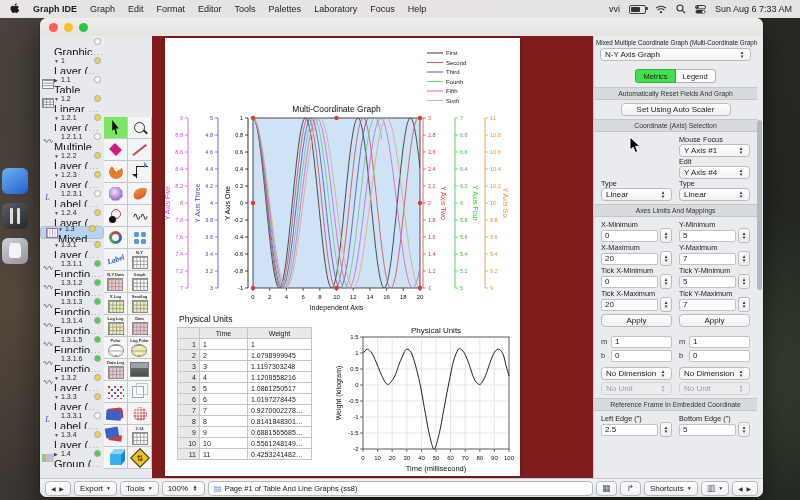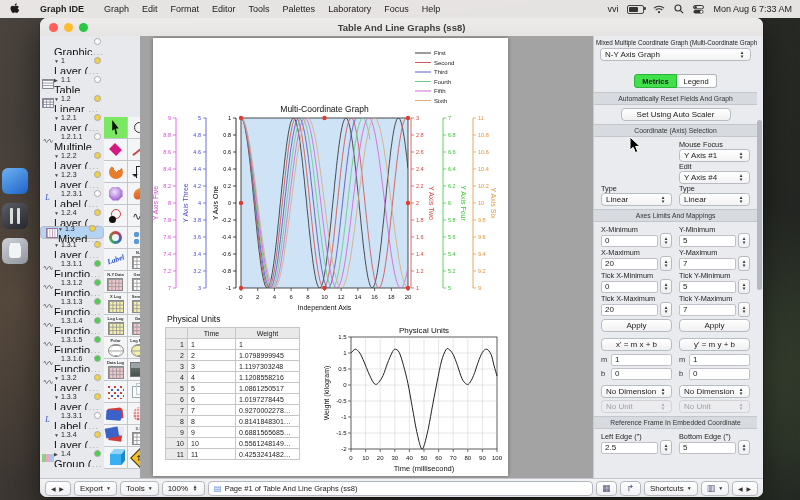--- a/index.html
+++ b/index.html
@@ -10,7 +10,7 @@
     linear-gradient(115deg,#4a433e 0%,#35302c 35%,#2b2d26 65%,#1f2220 100%);overflow:hidden}
   
   .menubar{position:absolute;left:0;top:0;width:800px;height:18px;background:rgba(237,235,234,.96);display:flex;align-items:center;font-size:9px;color:#1c1c1c;z-index:50}
-  .mb-left{display:flex;align-items:center;gap:20px;padding-left:10px}
+  .mb-left{display:flex;align-items:center;gap:13px;padding-left:10px}
   .mb-app{font-weight:bold}
   .mb-items{display:flex;gap:13px}
   .mb-right{margin-left:auto;display:flex;align-items:center;gap:9px;padding-right:8px}

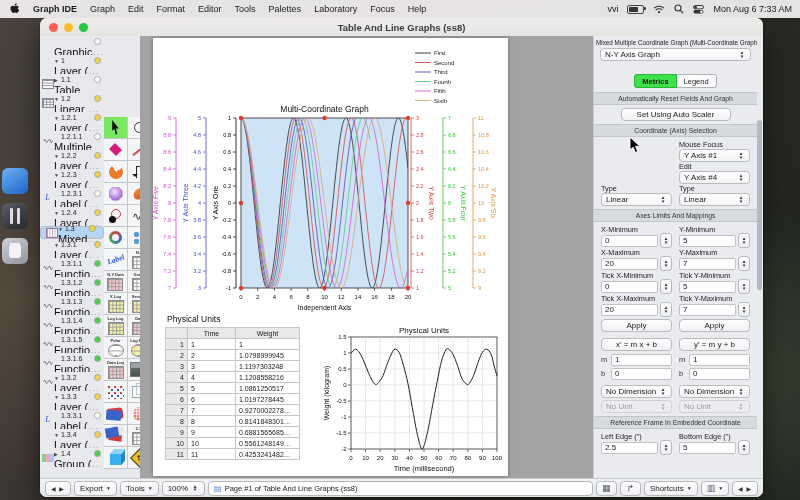--- a/index.html
+++ b/index.html
@@ -206,7 +206,7 @@
             <circle cx="8.4" cy="6.7" r="1.2" fill="#fff"></circle>
           </svg>
       </span>
-      <span>Mon Aug 6  7:33 AM</span>
+      <span>Sun Aug 6  7:33 AM</span>
     </div>
   </div>
 

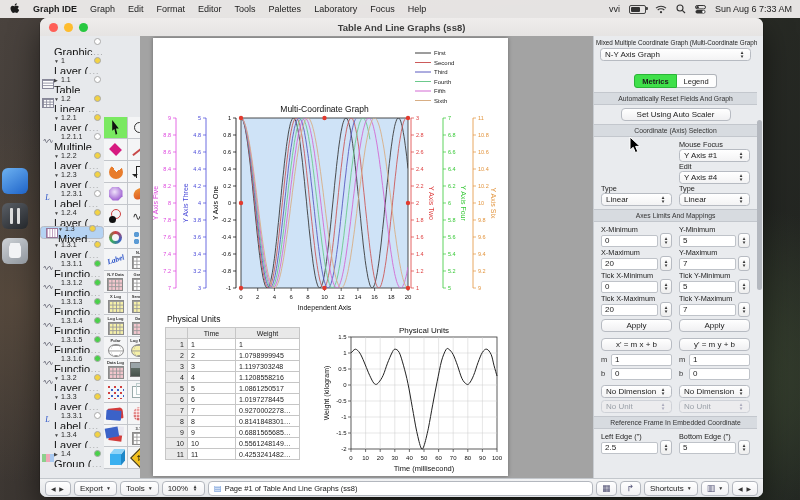--- a/index.html
+++ b/index.html
@@ -218,7 +218,6 @@
 
   <div class="window">
     <div class="titlebar">
-      <div class="wtitle">Table And Line Graphs (ss8)</div>
       <div class="tl">
         <i style="background:#ff5f57"></i>
         <i style="background:#febc2e"></i>

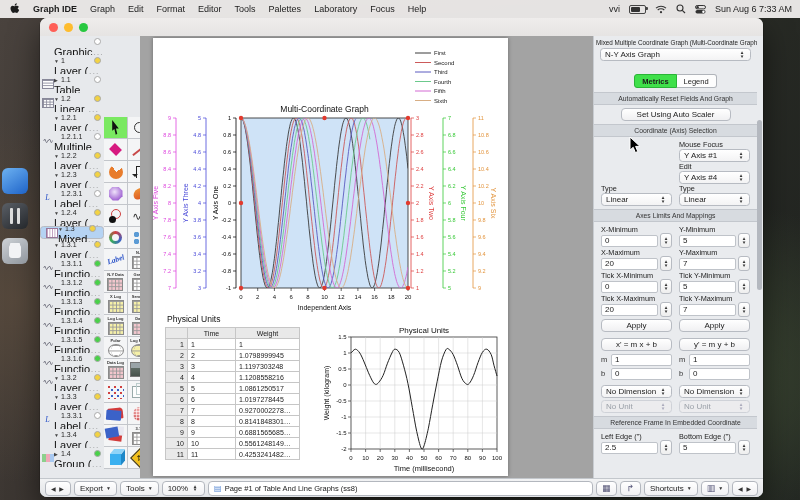--- a/index.html
+++ b/index.html
@@ -125,7 +125,7 @@
   .updn::before{content:"▲"}.updn::after{content:"▼"}
   .sel.dis{background:#ececee;color:#9aa0a8;border-color:#cfd2d8}
   .sel.dis .updn{color:#aab}
-  .rp-graphtype{margin:0 6px 13px}
+  .rp-graphtype{margin:0 6px 8px}
   .rp-tabs{display:flex;justify-content:center;margin:2px 0 4px}
   .rp-tab{height:12px;display:flex;align-items:center;padding:0 7px;border:1px solid #b0b4ba;background:#fdfdfd;font-size:7.5px}
   .rp-tab:first-child{border-radius:3px 0 0 3px}

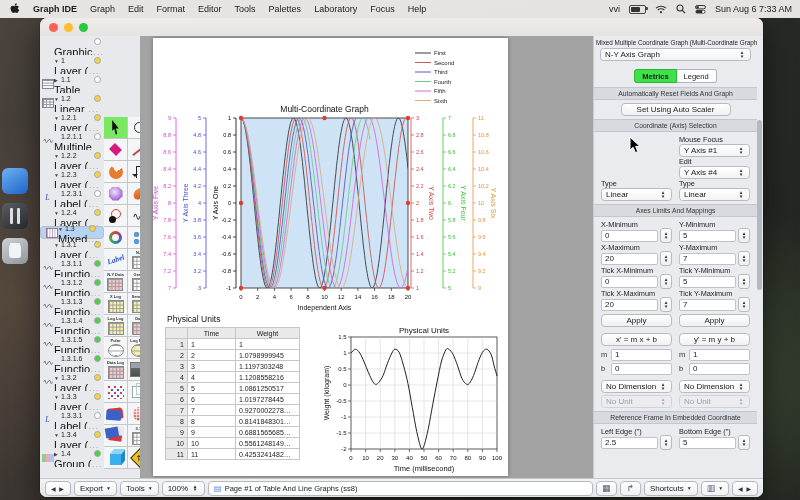--- a/index.html
+++ b/index.html
@@ -130,7 +130,7 @@
   .rp-tab{height:12px;display:flex;align-items:center;padding:0 7px;border:1px solid #b0b4ba;background:#fdfdfd;font-size:7.5px}
   .rp-tab:first-child{border-radius:3px 0 0 3px}
   .rp-tab:last-child{border-radius:0 3px 3px 0;border-left:none}
-  .rp-tab.active{background:#3fe04a;border-color:#2ab437;font-weight:bold}
+  .rp-tab.active{background:#3fe04a;border-color:#2ab437;font-weight:normal}
   .rp-section{height:11px;background:#d7dbe0;border-top:1px solid #c3c7cd;border-bottom:1px solid #c3c7cd;display:flex;align-items:center;justify-content:center;font-size:6.8px;color:#333;margin:3px 0}
   .btnw{display:block;margin:2px auto;height:13px;min-width:110px;background:linear-gradient(#fff,#f0f0f2);border:1px solid #b7bbc2;border-radius:4px;font-size:8px;font-family:inherit;color:#222}
   .two{display:grid;grid-template-columns:1fr 1fr;column-gap:7px;padding:0 7px}

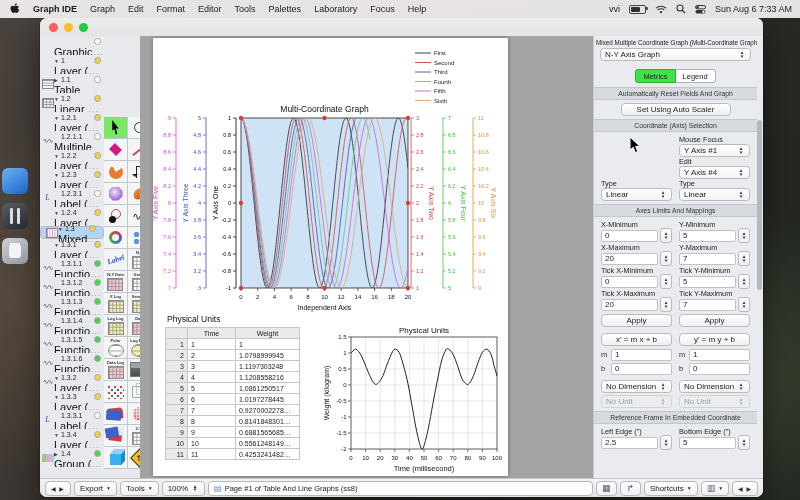--- a/index.html
+++ b/index.html
@@ -103,7 +103,7 @@
   .tksign{width:12px;height:12px;background:#f2c01e;border:1px solid #333;transform:rotate(45deg);display:flex;align-items:center;justify-content:center}
   .tksign::after{content:"⇅";transform:rotate(-45deg);font-size:8px;color:#111;font-style:normal}
   
-  .canvas{position:absolute;left:100px;top:0;width:471px;bottom:0;background:#a3a3a3;overflow:hidden}
+  .canvas{position:absolute;left:112px;top:0;width:471px;bottom:0;background:#7f1d1d;overflow:hidden}
   .page{position:absolute;left:13px;top:2px;width:355px;height:438px;background:#fff;box-shadow:0 0 4px rgba(0,0,0,.35)}
   svg text{font-family:"Liberation Sans","DejaVu Sans",sans-serif}
   #mcg{position:absolute;left:0;top:2px}

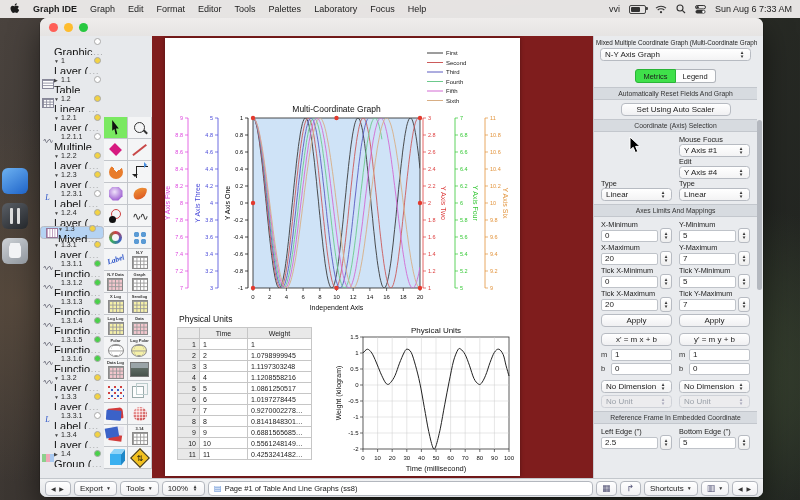--- a/index.html
+++ b/index.html
@@ -1088,10 +1088,6 @@
             <button class="btn2">Apply</button>
           </div>
           <div class="gap6"></div>
-          <div class="two">
-            <button class="btn2">x' = m x + b</button>
-            <button class="btn2">y' = m y + b</button>
-          </div>
           <div class="two" style="margin-top:2px">
             <div class="mbrow">
                 <span class="pfx">m</span>

